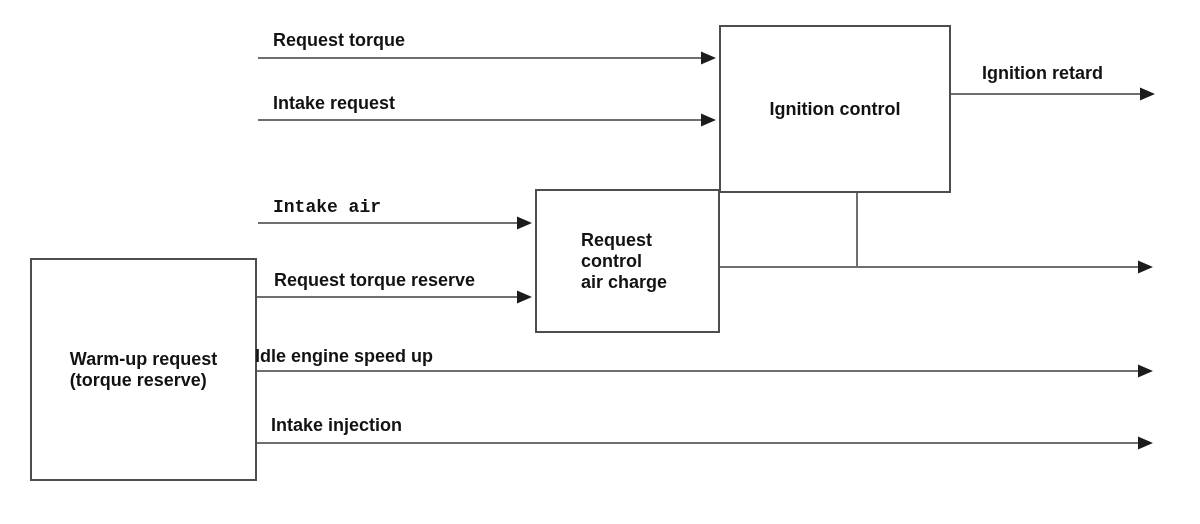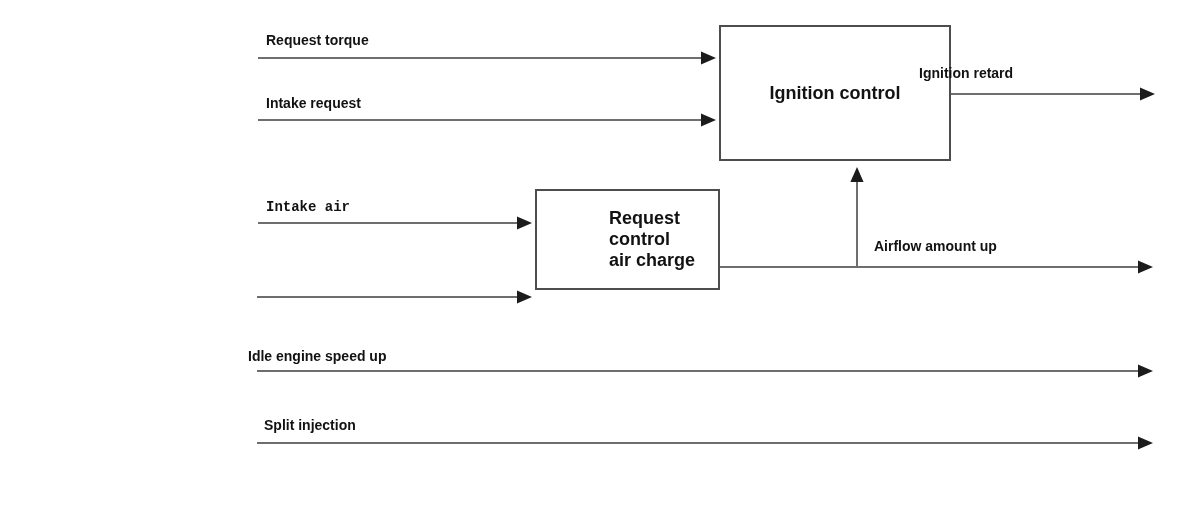--- a/index.html
+++ b/index.html
@@ -42,8 +42,9 @@
     white-space: nowrap;
     color: #121212;
     font-weight: bold;
-    font-size: 14px;
+    font-size: 18px;
     line-height: 20px;
+    margin-left: 7px;
   }
 </style>
 </head>

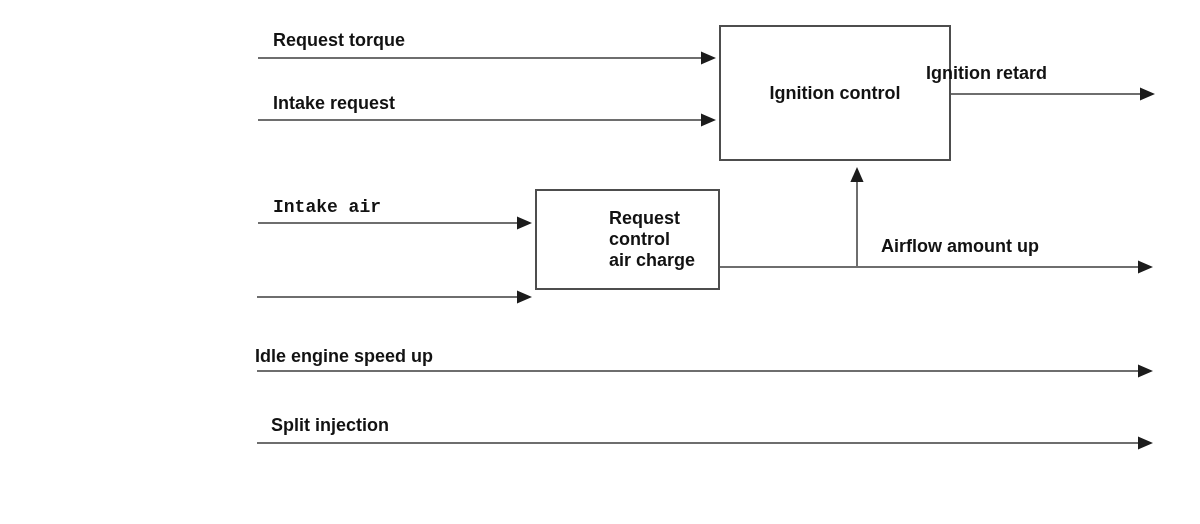--- a/index.html
+++ b/index.html
@@ -89,7 +89,7 @@
   <div class="lbl" style="left:266px; top:207px;font-family:Liberation Mono, monospace;">Intake air</div>
   <div class="lbl" style="left:248px; top:356px;">Idle engine speed up</div>
   <div class="lbl" style="left:264px; top:425px;">Split injection</div>
-  <div class="lbl" style="left:919px; top:73px;">Ignition retard</div>
+  <div class="lbl" style="left:975px; top:73px;">Ignition retard</div>
   <div class="lbl" style="left:874px; top:246px;">Airflow amount up</div>
 
 </div>

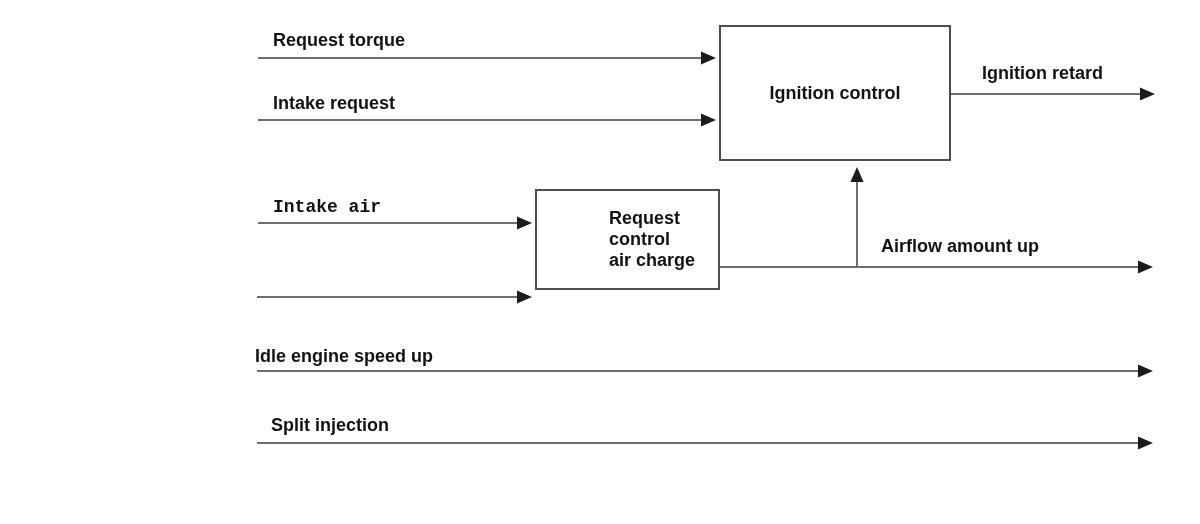--- a/index.html
+++ b/index.html
@@ -80,7 +80,7 @@
     </div>
   </div>
 
-  <div class="box center" style="left:719px; top:25px; width:232px; height:136px;">
+  <div class="box center" style="left:719px; top:25px; width:232px; height:168px;">
     <span>Ignition control</span>
   </div>
 

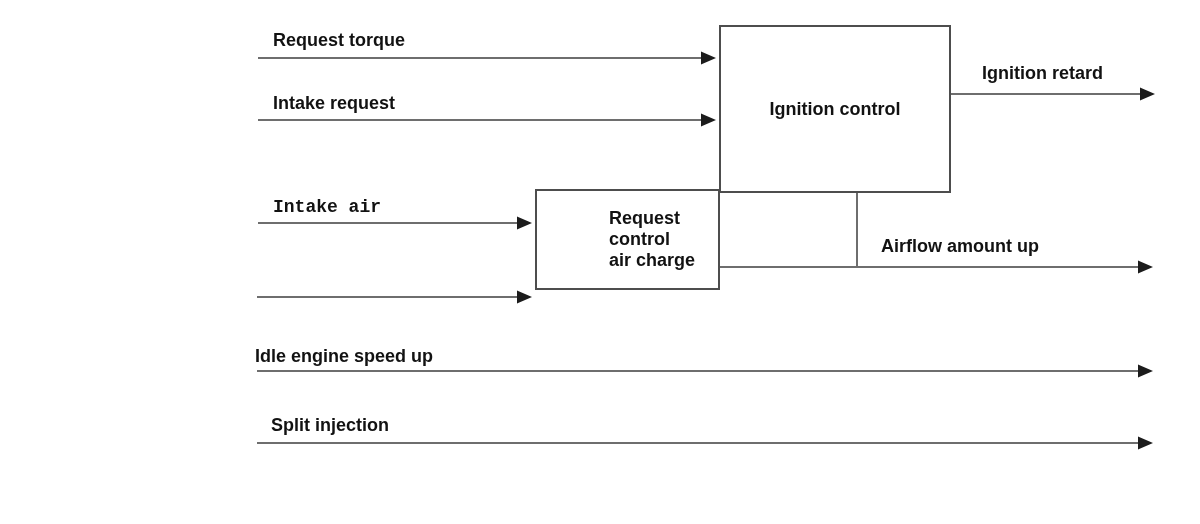--- a/index.html
+++ b/index.html
@@ -72,7 +72,7 @@
   </svg>
 
 
-  <div class="box" style="left:535px; top:189px; width:185px; height:101px; padding-left:72px;">
+  <div class="box" style="left:535px; top:189px; width:185px; height:144px; padding-left:44px;">
     <div class="inner">
       <span>Request</span><br>
       <span>control</span><br>

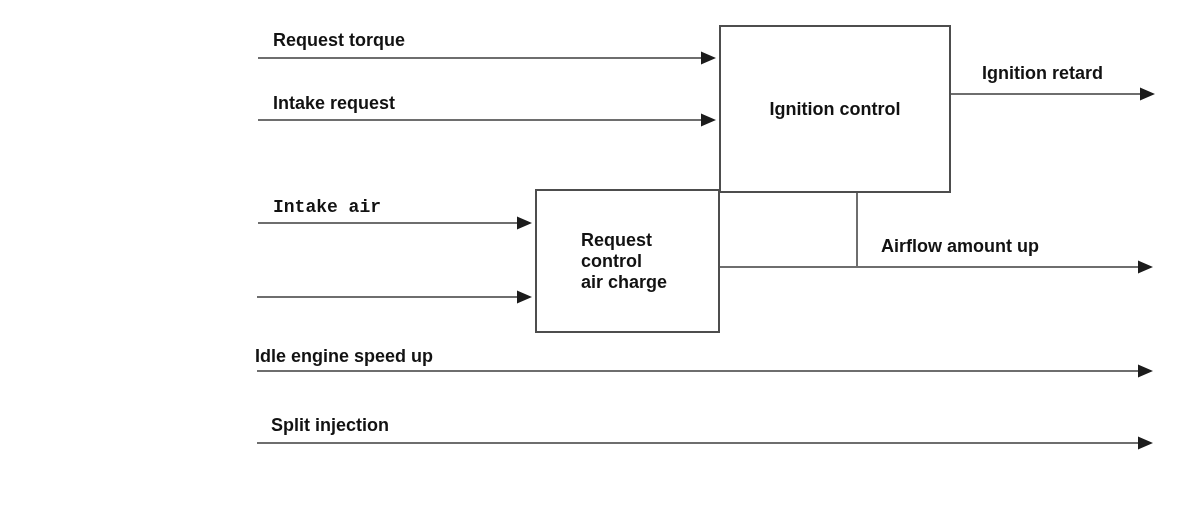--- a/index.html
+++ b/index.html
@@ -90,7 +90,6 @@
   <div class="lbl" style="left:248px; top:356px;">Idle engine speed up</div>
   <div class="lbl" style="left:264px; top:425px;">Split injection</div>
   <div class="lbl" style="left:975px; top:73px;">Ignition retard</div>
-  <div class="lbl" style="left:874px; top:246px;">Airflow amount up</div>
 
 </div>
 

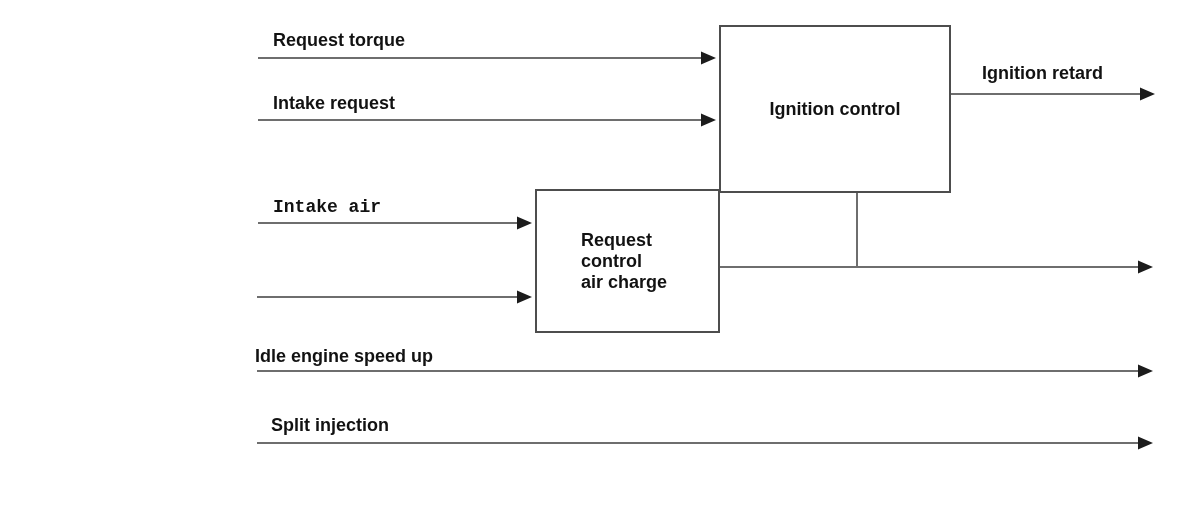--- a/index.html
+++ b/index.html
@@ -87,6 +87,7 @@
   <div class="lbl" style="left:266px; top:40px;">Request torque</div>
   <div class="lbl" style="left:266px; top:103px;">Intake request</div>
   <div class="lbl" style="left:266px; top:207px;font-family:Liberation Mono, monospace;">Intake air</div>
+  <div class="lbl" style="left:267px; top:280px;">Request torque reserve</div>
   <div class="lbl" style="left:248px; top:356px;">Idle engine speed up</div>
   <div class="lbl" style="left:264px; top:425px;">Split injection</div>
   <div class="lbl" style="left:975px; top:73px;">Ignition retard</div>

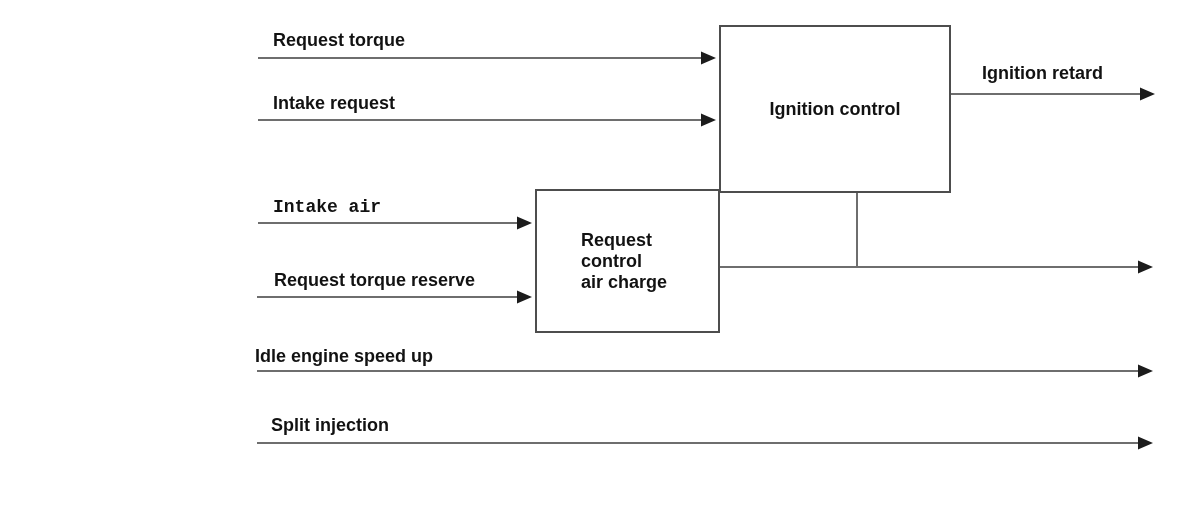--- a/index.html
+++ b/index.html
@@ -71,6 +71,12 @@
     </g>
   </svg>
 
+  <div class="box center" style="left:30px; top:258px; width:227px; height:223px;">
+    <div class="inner">
+      <span>Warm-up request</span><br>
+      <span>(torque reserve)</span>
+    </div>
+  </div>
 
   <div class="box" style="left:535px; top:189px; width:185px; height:144px; padding-left:44px;">
     <div class="inner">

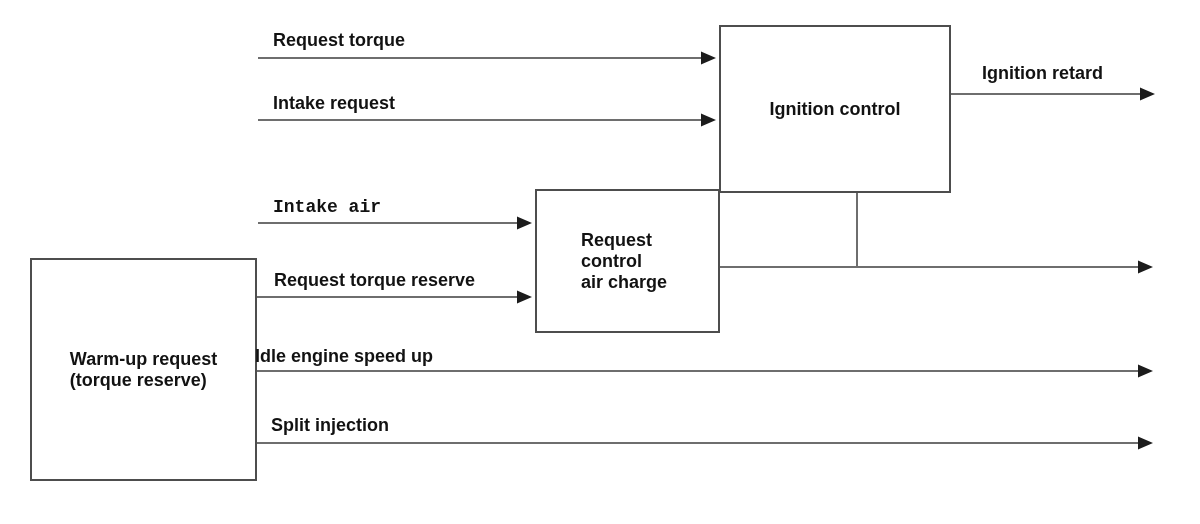--- a/index.html
+++ b/index.html
@@ -95,7 +95,7 @@
   <div class="lbl" style="left:266px; top:207px;font-family:Liberation Mono, monospace;">Intake air</div>
   <div class="lbl" style="left:267px; top:280px;">Request torque reserve</div>
   <div class="lbl" style="left:248px; top:356px;">Idle engine speed up</div>
-  <div class="lbl" style="left:264px; top:425px;">Split injection</div>
+  <div class="lbl" style="left:264px; top:425px;">Intake injection</div>
   <div class="lbl" style="left:975px; top:73px;">Ignition retard</div>
 
 </div>

